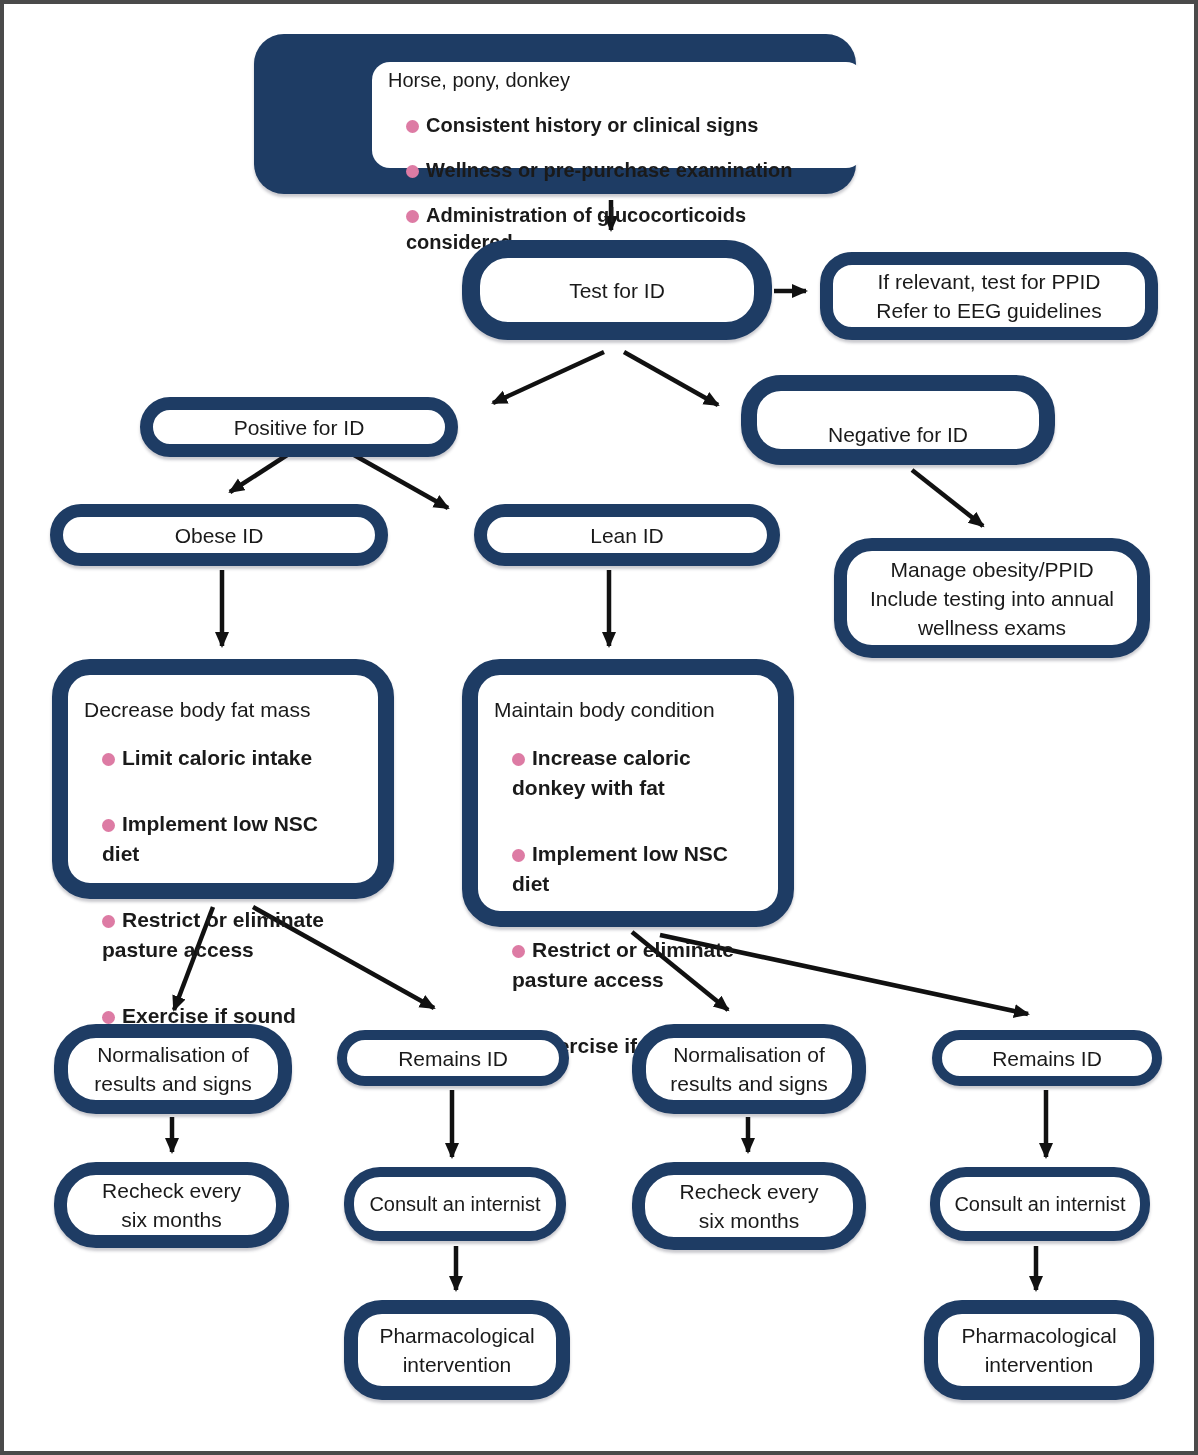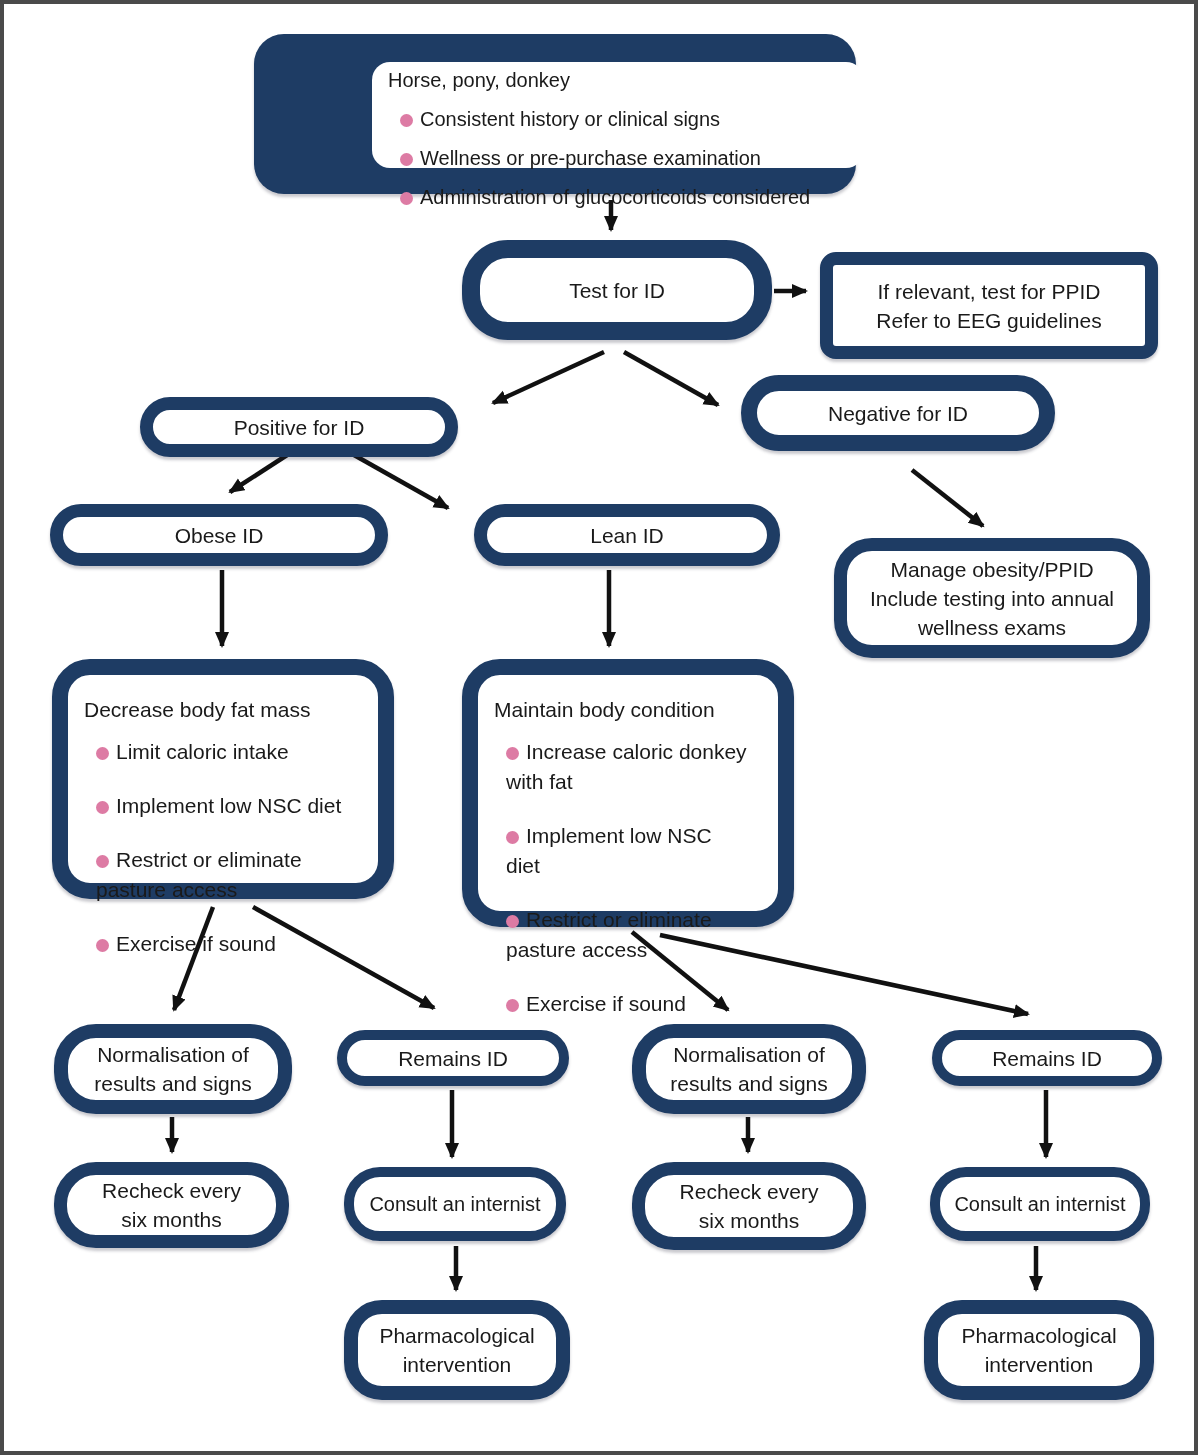--- a/index.html
+++ b/index.html
@@ -60,7 +60,7 @@
     margin-right:7px;
     vertical-align:-1px;
   }
-  .li{margin:12px;}
+  .li{margin:18px;font-weight:bold;}
 </style>
 </head>
 <body>

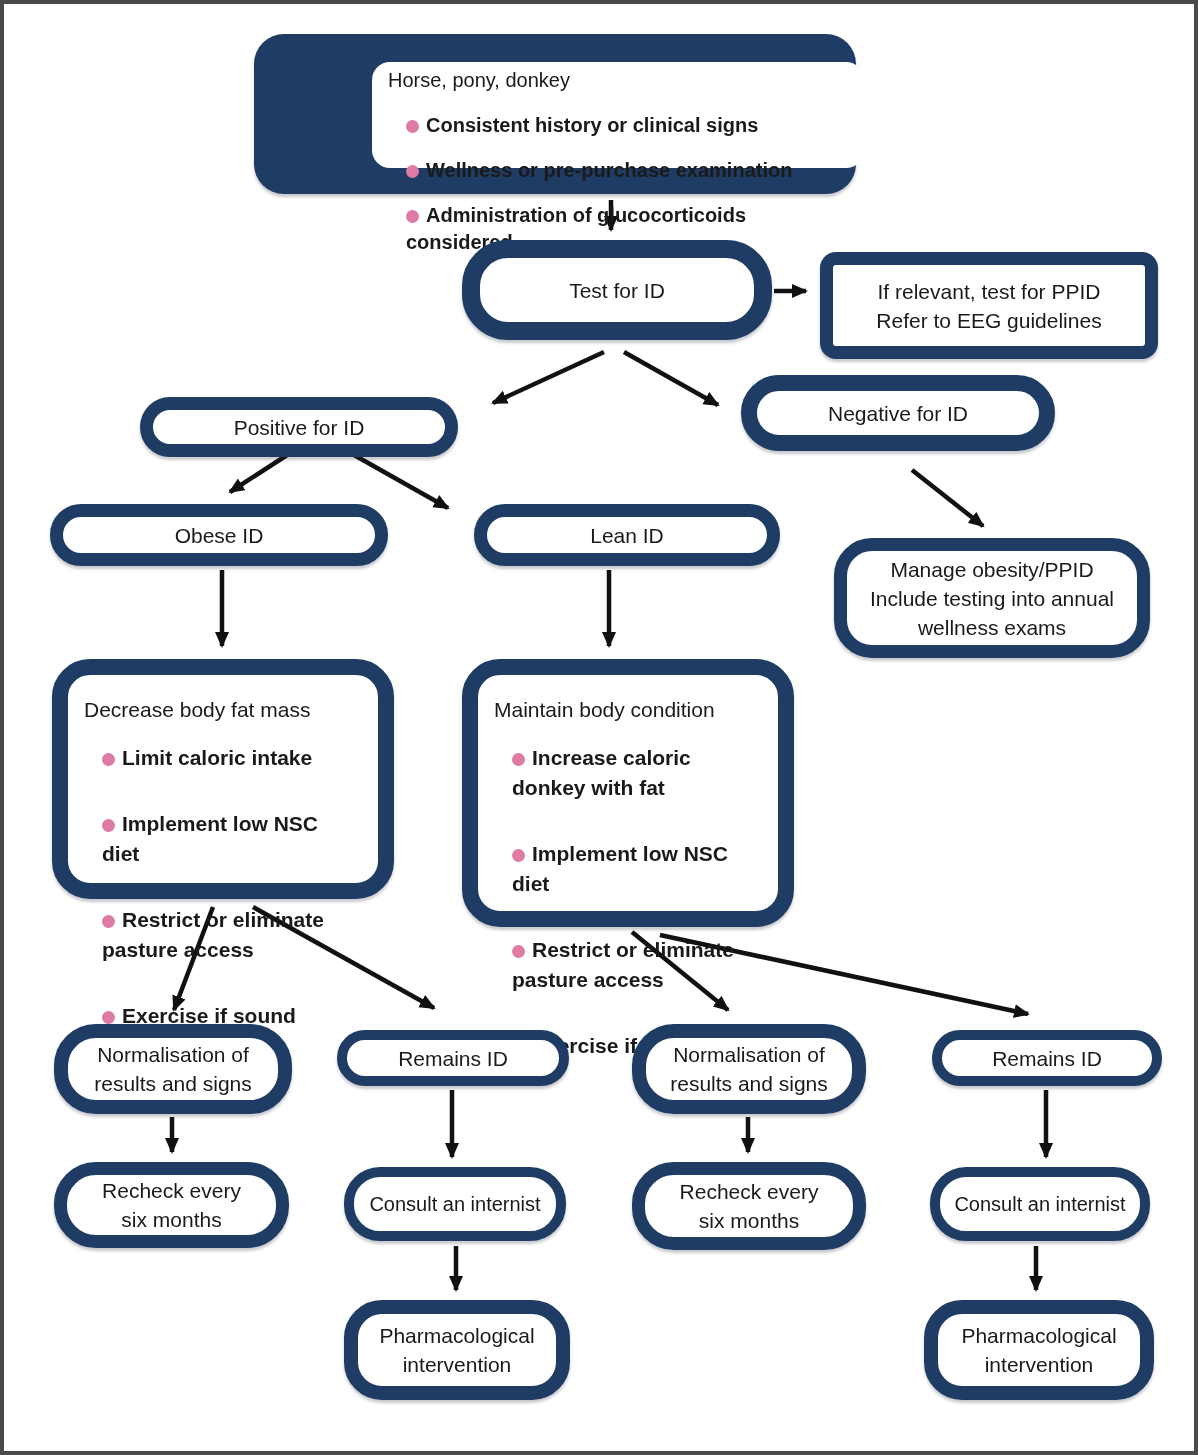--- a/index.html
+++ b/index.html
@@ -107,7 +107,7 @@
     <div>Test for ID</div>
   </div>
 
-  <div class="node" style="left:816px;top:248px;width:338px;height:107px;border-width:13px;border-radius:16px;">
+  <div class="node" style="left:816px;top:248px;width:338px;height:88px;border-width:13px;border-radius:32px;">
     <div>If relevant, test for PPID</div>
     <div>Refer to EEG guidelines</div>
   </div>

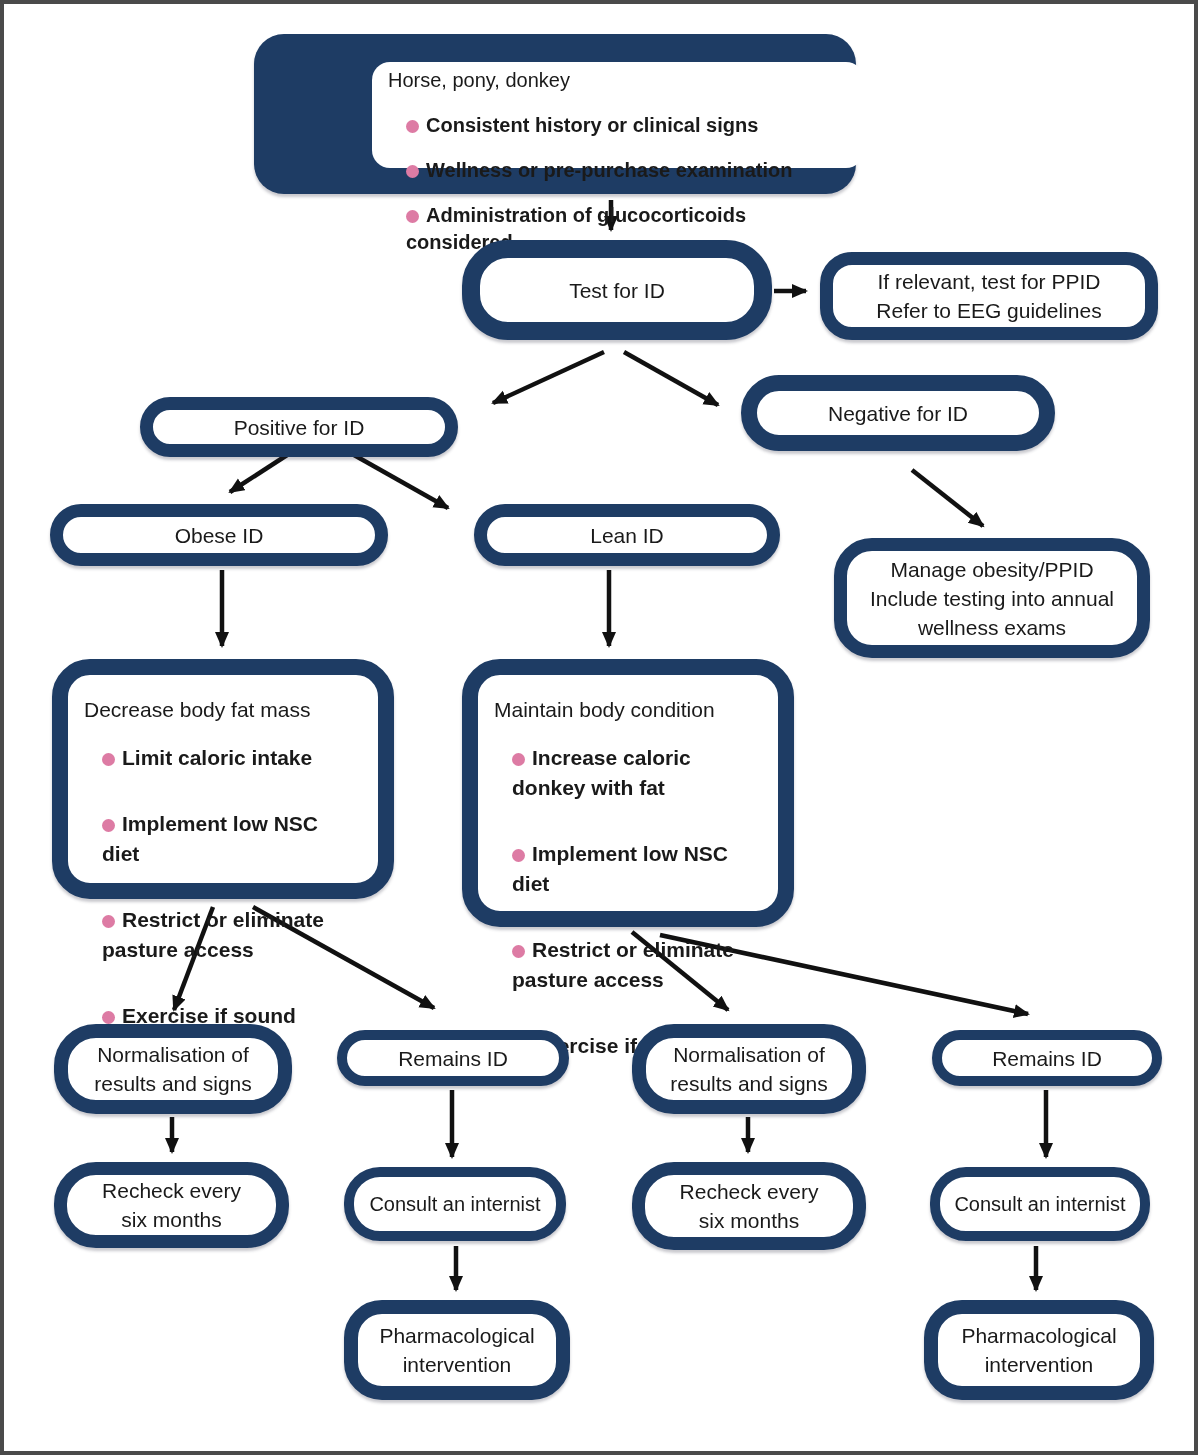--- a/index.html
+++ b/index.html
@@ -115,7 +115,7 @@
   <div class="node" style="left:136px;top:393px;width:318px;height:60px;border-width:13px;border-radius:30px;">
     <div>Positive for ID</div>
   </div>
-  <div class="node" style="left:737px;top:371px;width:314px;height:76px;border-width:16px;border-radius:40px;">
+  <div class="node" style="left:737px;top:371px;width:314px;height:90px;border-width:16px;border-radius:40px;justify-content:flex-end;">
     <div>Negative for ID</div>
   </div>
 

